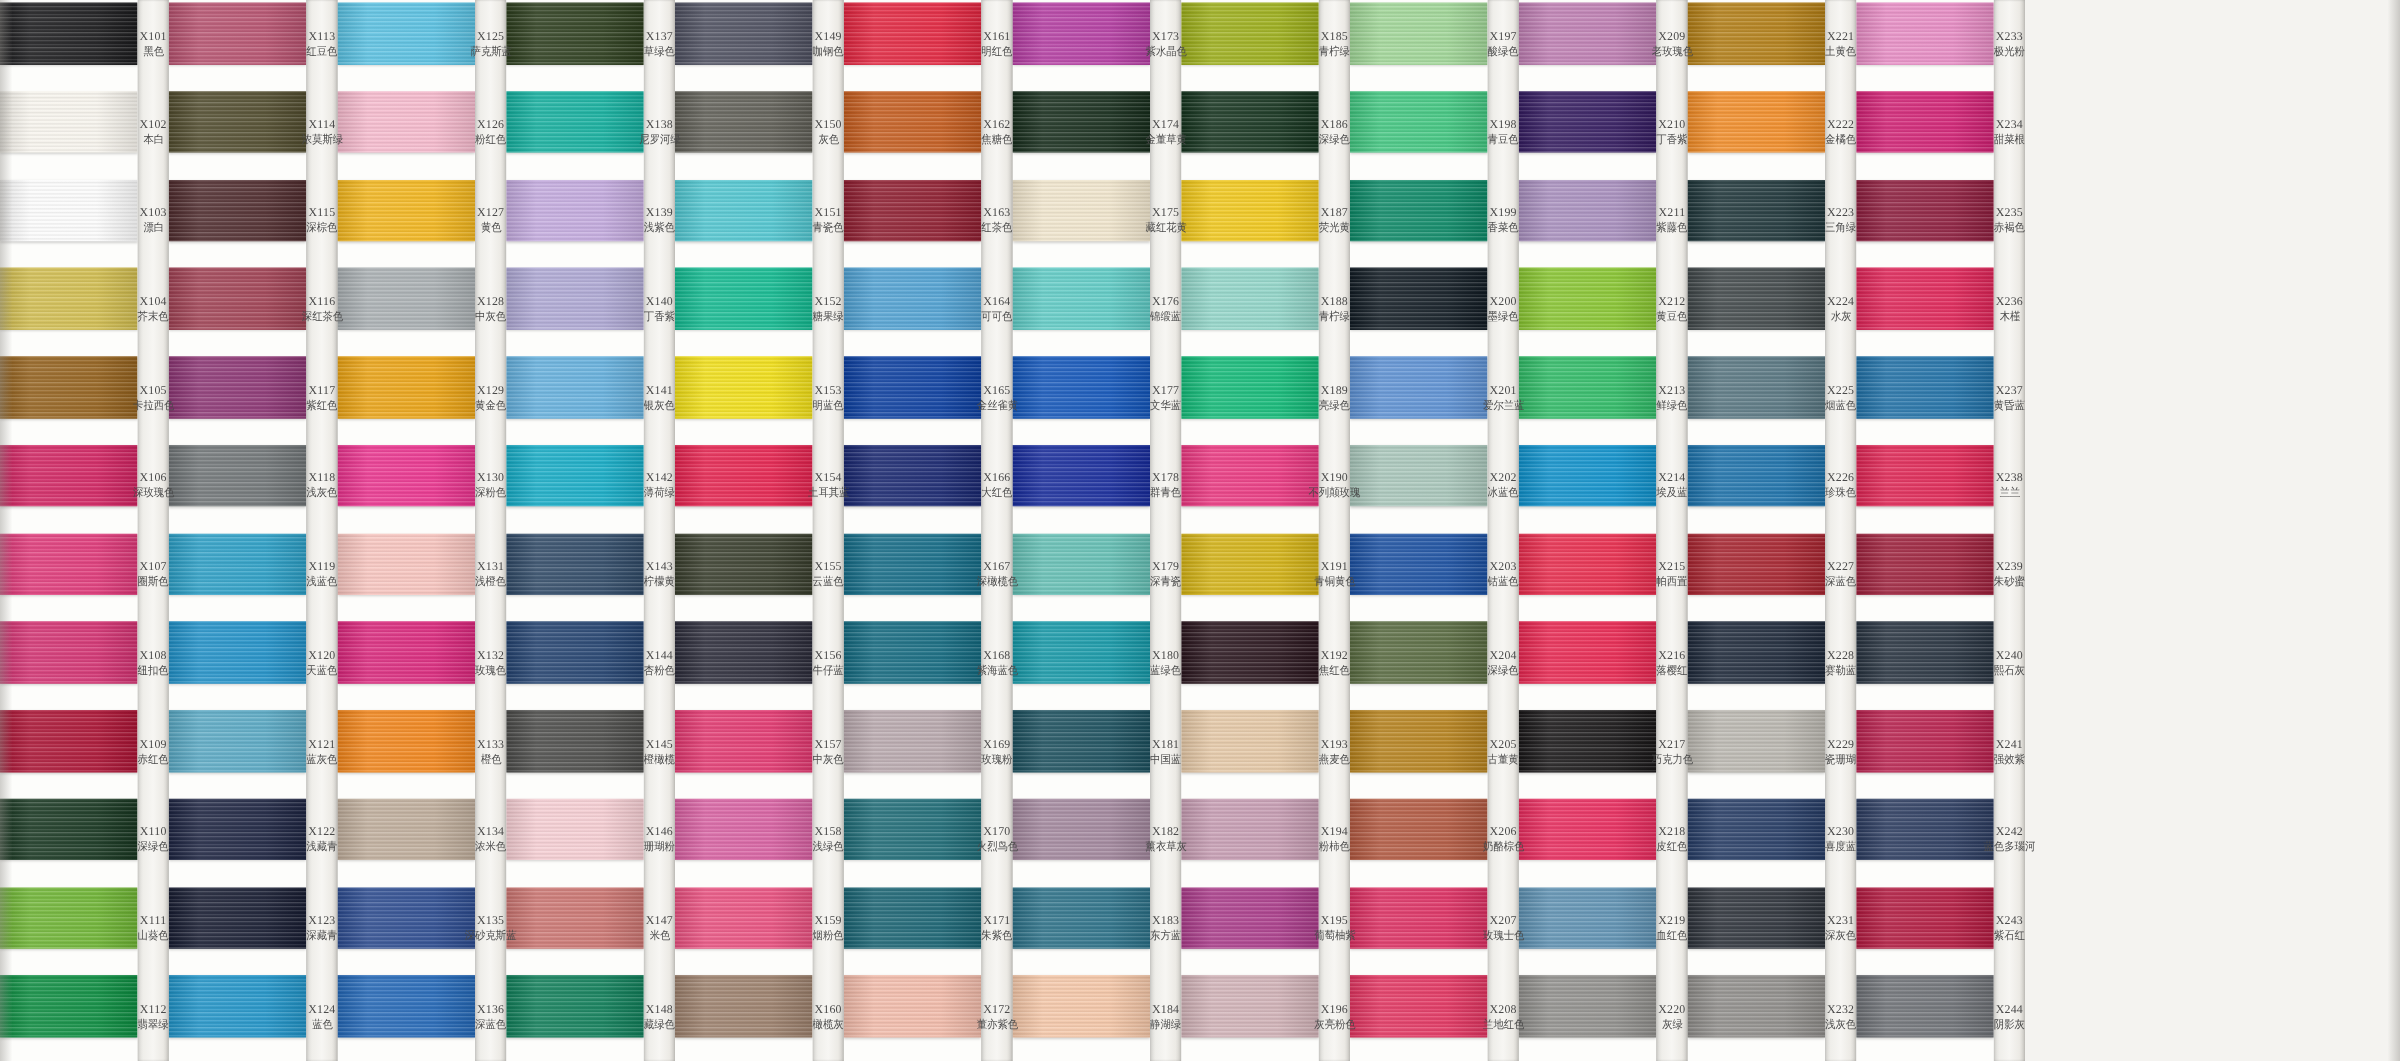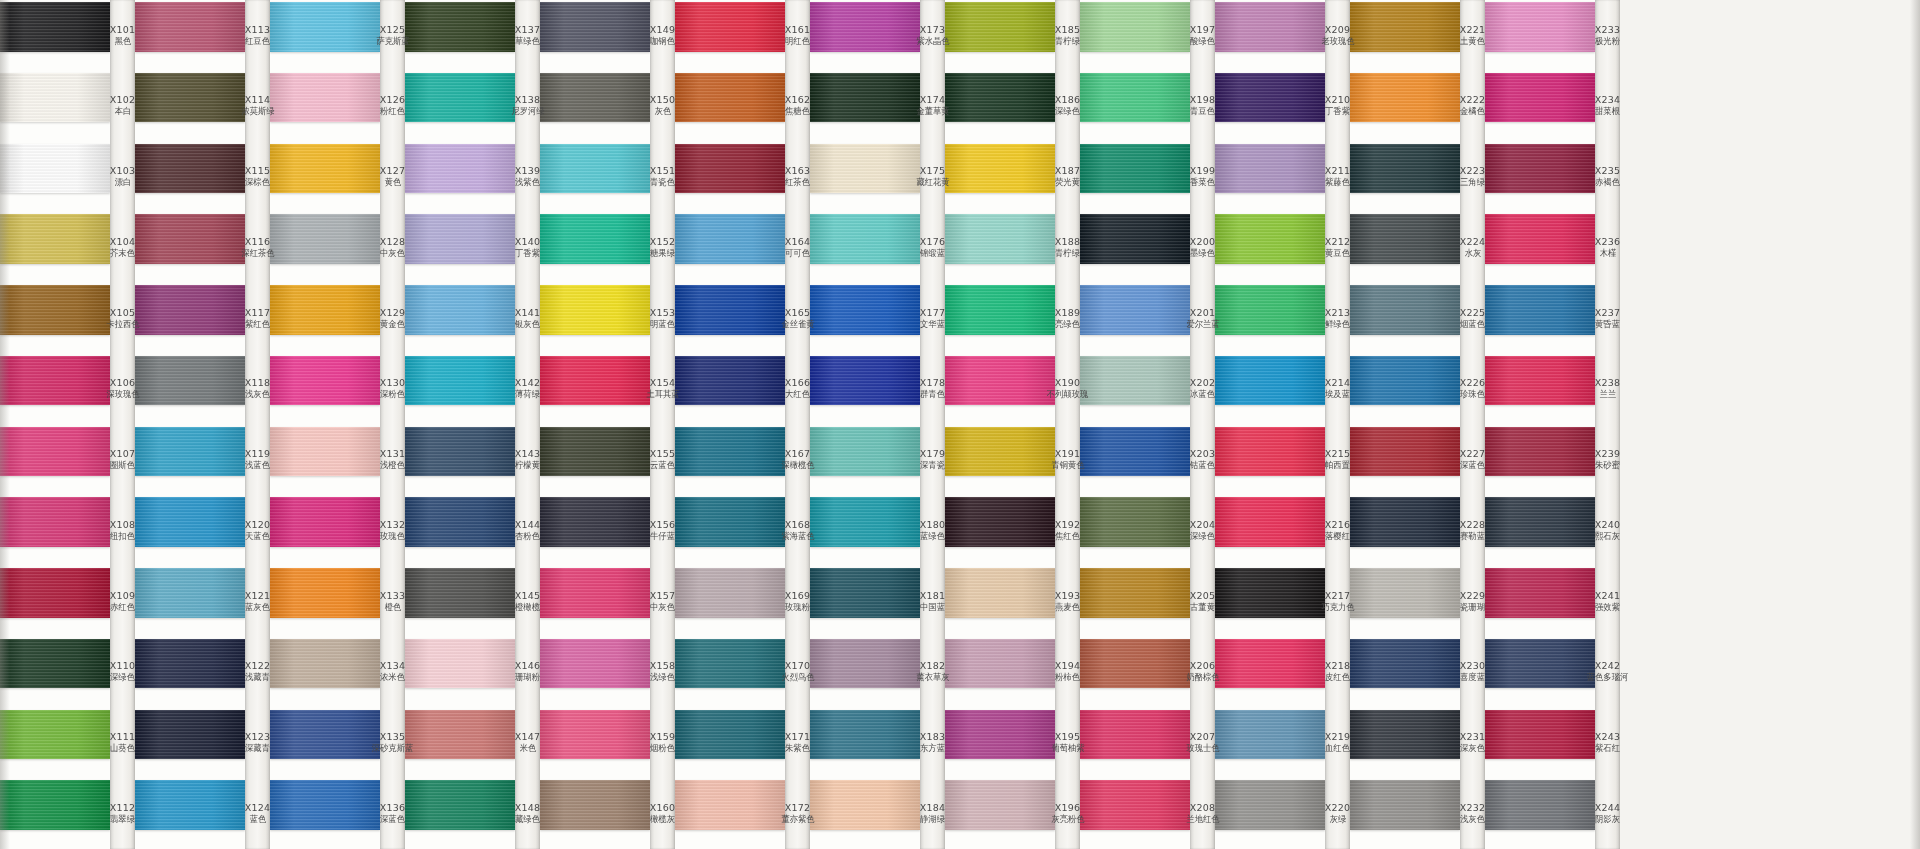--- a/index.html
+++ b/index.html
@@ -50,6 +50,7 @@
         #d9d8d4 0%, #efeeea 18%, #f7f6f3 50%, #eceae5 82%, #cfcdc8 100%);
     box-shadow: inset 1px 0 2px rgba(0,0,0,.10), inset -1px 0 2px rgba(0,0,0,.10);
     z-index: 4;
+    font-family: Liberation Serif, serif;
   }
 
   

